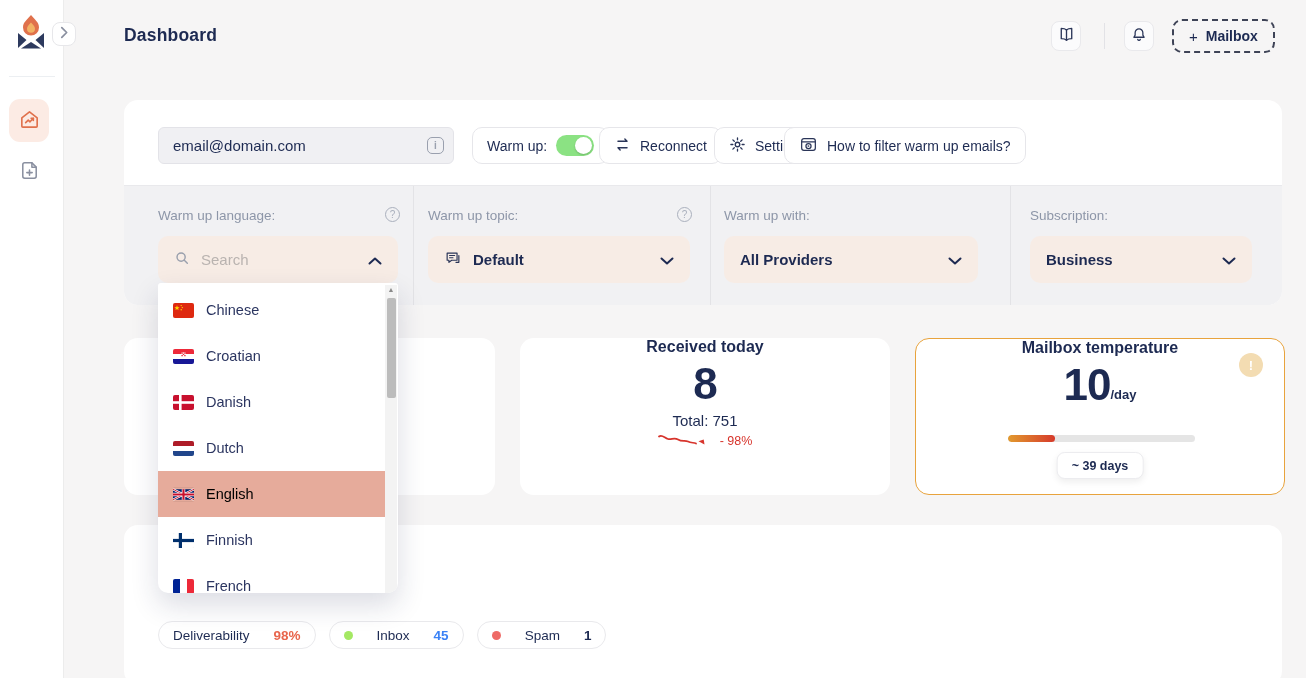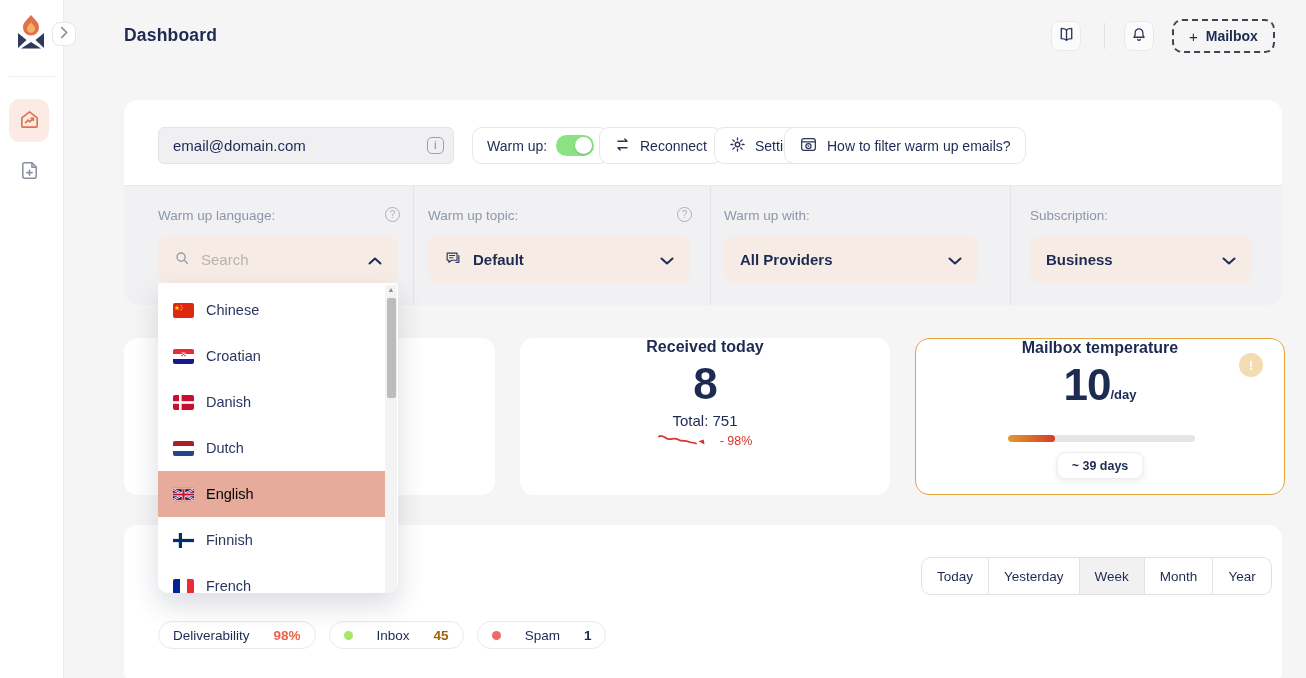--- a/index.html
+++ b/index.html
@@ -306,13 +306,6 @@
   </section>
 
   <section class="bottom-panel">
-    <div class="range-tabs">
-        <button class="tab">Today</button>
-        <button class="tab">Yesterday</button>
-        <button class="tab active">Week</button>
-        <button class="tab">Month</button>
-        <button class="tab">Year</button>
-      </div>
     <div class="legend-badges">
         <div class="pill">
           <span>Deliverability</span>

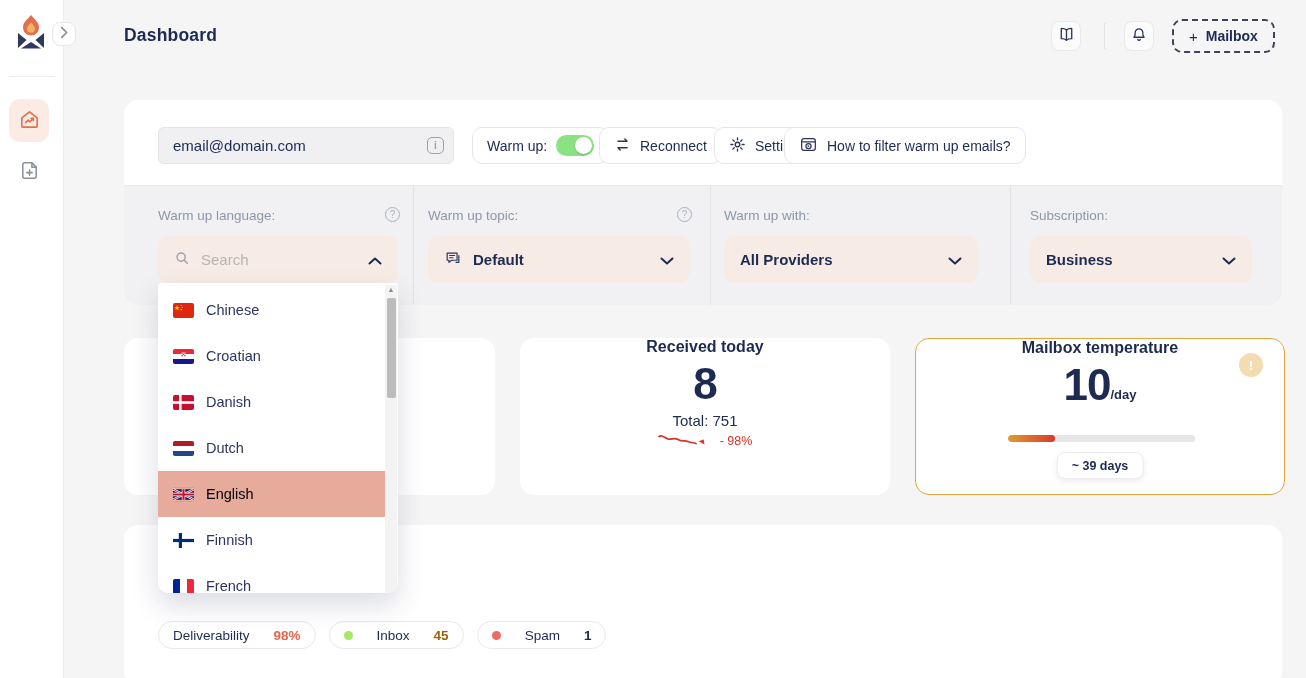--- a/index.html
+++ b/index.html
@@ -314,7 +314,7 @@
         <div class="pill">
           <span class="dot" style="background: rgb(164, 232, 99);"></span>
           <span>Inbox</span>
-          <span class="pill-value" style="color: #a16207;">45</span>
+          <span class="pill-value" style="color: #3b82f6;">45</span>
         </div>
         <div class="pill">
           <span class="dot" style="background: rgb(238, 106, 102);"></span>

